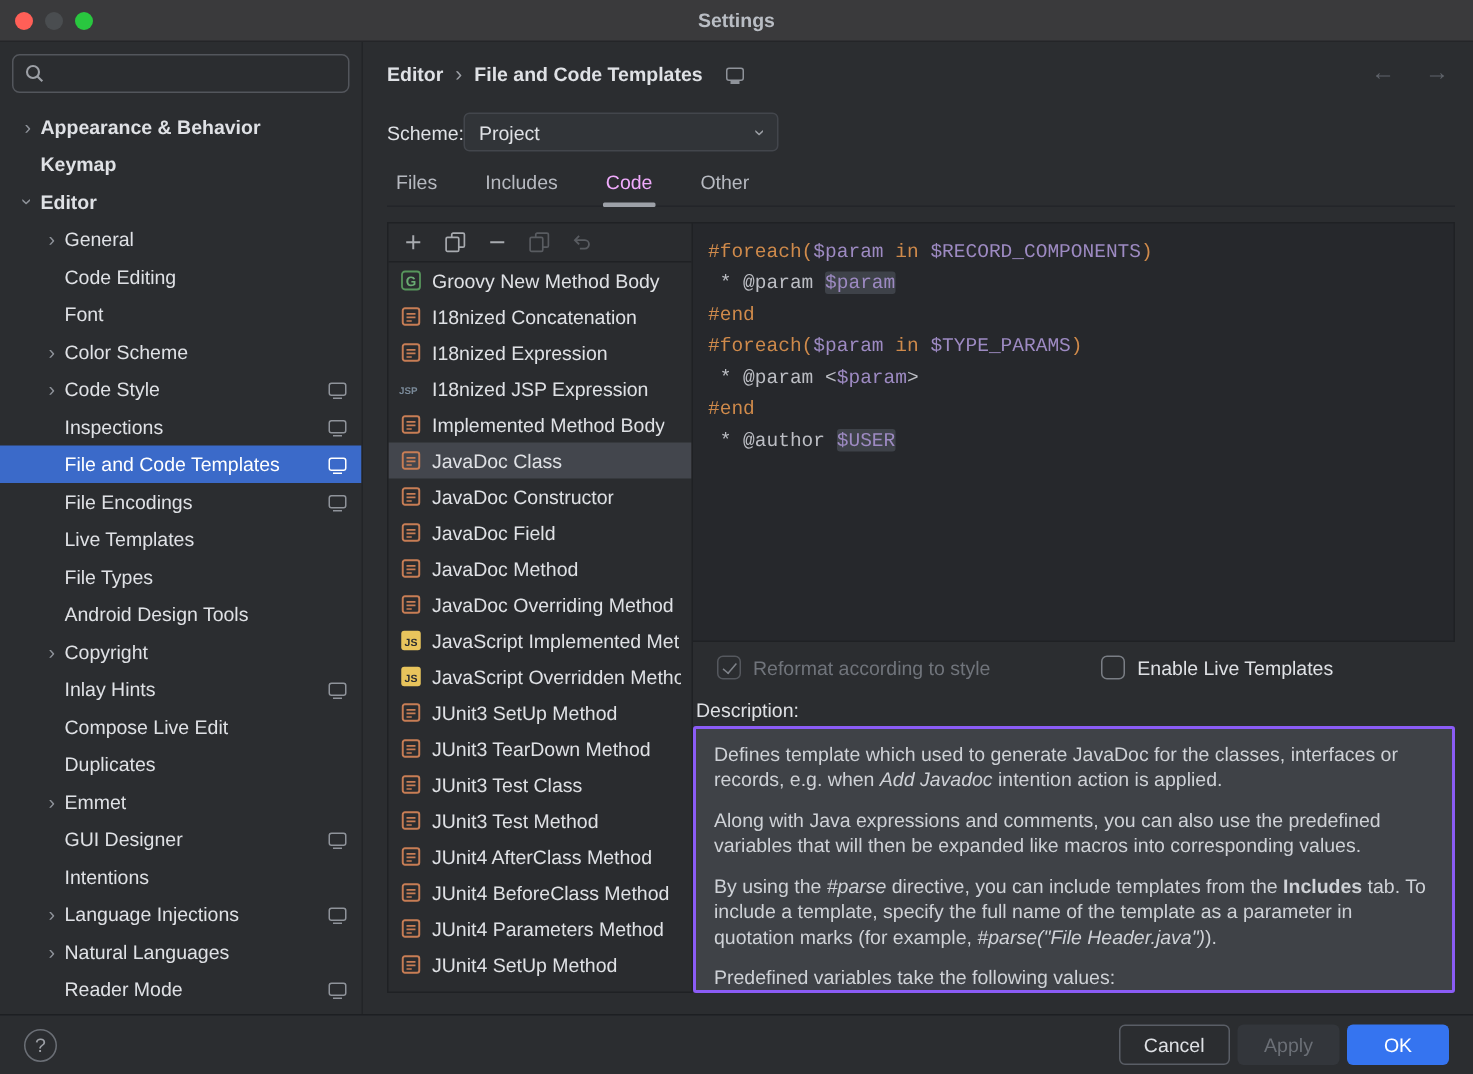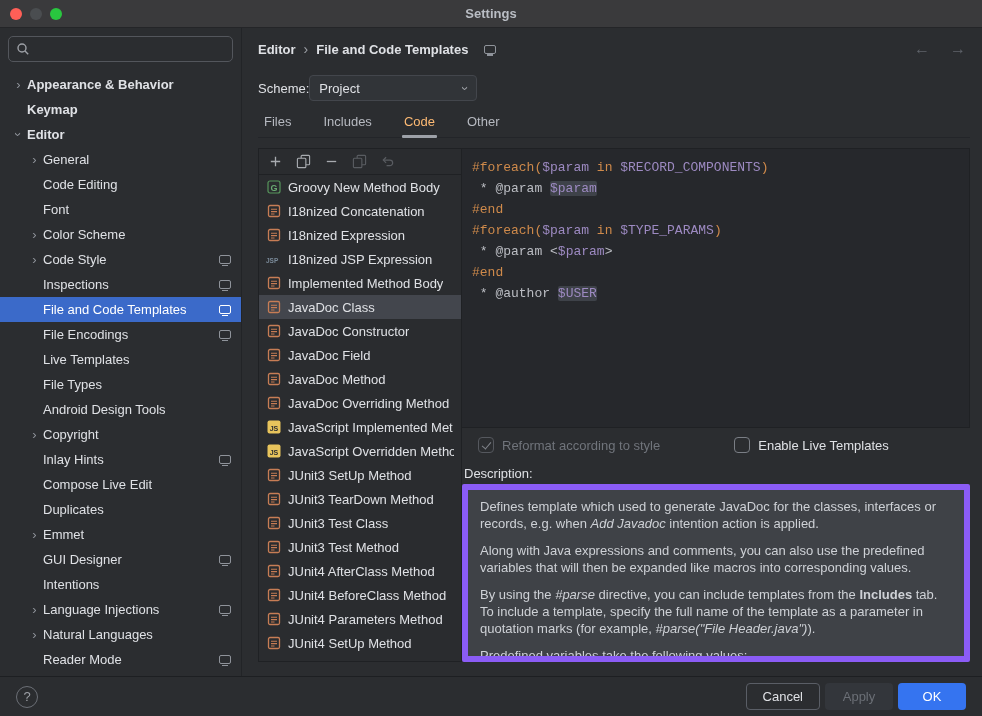--- a/index.html
+++ b/index.html
@@ -45,7 +45,7 @@
   .crumb-sep { color:#9da0a6; font-size:14px; }
   .nav-arrows { margin-left:auto; display:flex; gap:20px; color:#5f636a; font-size:16px; padding-right:4px; }
   .scheme-row { flex:0 0 36px; display:flex; align-items:center; }
-  .select { width:168px; height:26px; background:#313438; border:1px solid #43464c; border-radius:4px; display:flex; align-items:center; padding:0 9px; }
+  .select { width:210px; height:26px; background:#313438; border:1px solid #43464c; border-radius:4px; display:flex; align-items:center; padding:0 9px; }
   .select .sel-chev { margin-left:auto; color:#9da0a6; display:inline-block; transform:rotate(90deg); font-size:13px; }
   .tabs { flex:0 0 32px; display:flex; gap:28px; align-items:flex-end; border-bottom:1px solid #232529; padding-left:4px; }
   .tab { padding:5px 2px 8px; color:#b6b9c0; position:relative; }

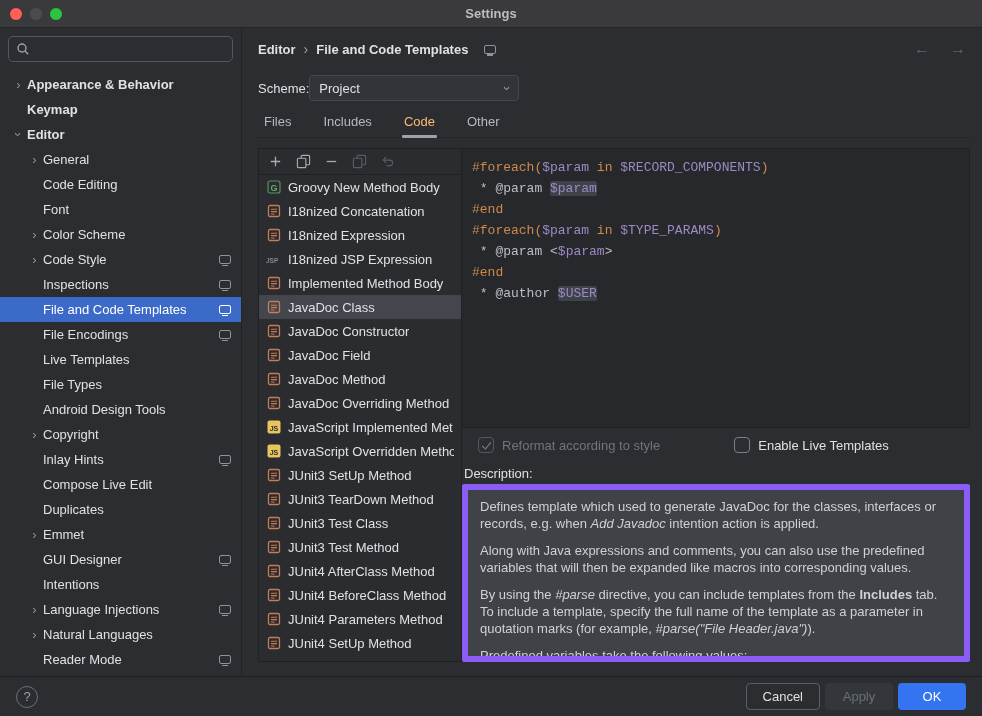--- a/index.html
+++ b/index.html
@@ -49,7 +49,7 @@
   .select .sel-chev { margin-left:auto; color:#9da0a6; display:inline-block; transform:rotate(90deg); font-size:13px; }
   .tabs { flex:0 0 32px; display:flex; gap:28px; align-items:flex-end; border-bottom:1px solid #232529; padding-left:4px; }
   .tab { padding:5px 2px 8px; color:#b6b9c0; position:relative; }
-  .tab.selected { color:#fdba74; }
+  .tab.selected { color:#f0abfc; }
   .tab.selected::after { content:''; position:absolute; left:0; right:0; bottom:-1px; height:3px; background:#9da1a8; border-radius:1px; }
 
   .panels { flex:1; display:flex; margin-top:10px; margin-bottom:14px; min-height:0; }

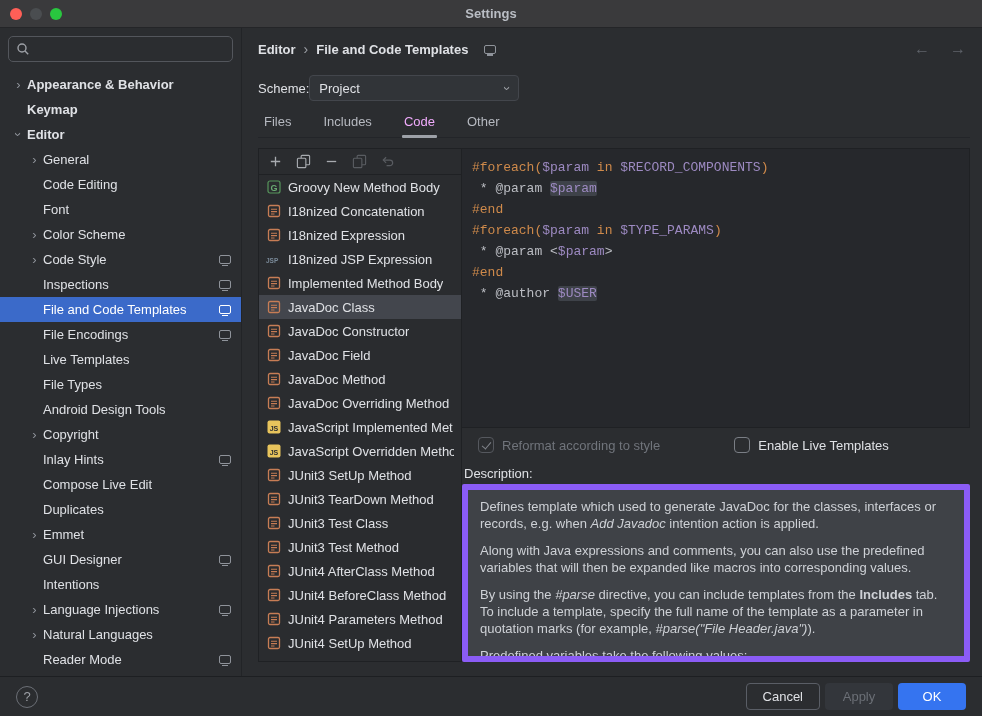--- a/index.html
+++ b/index.html
@@ -80,7 +80,7 @@
   .lbl-disabled { color:#70747b; }
 
   .desc-label { flex:0 0 22px; display:flex; align-items:center; padding-left:2px; }
-  .desc-box { flex:1; min-height:0; background:#3f4247; border:6px solid #8b5cf6; border-radius:2px; padding:8px 12px; color:#ced1d6; line-height:17px; overflow:hidden; }
+  .desc-box { flex:1; min-height:0; background:#3f4247; border:2px solid #8b5cf6; border-radius:2px; padding:8px 12px; color:#ced1d6; line-height:17px; overflow:hidden; }
   .desc-box p { margin:0; }
   .desc-box p + p { margin-top:10px; }
   .seg-i { font-style:italic; }

